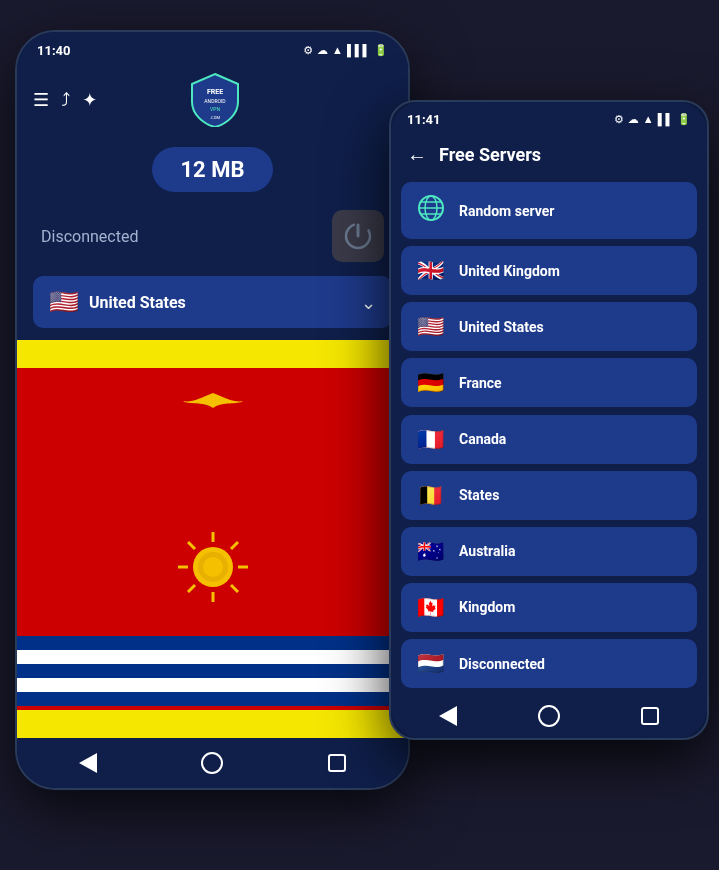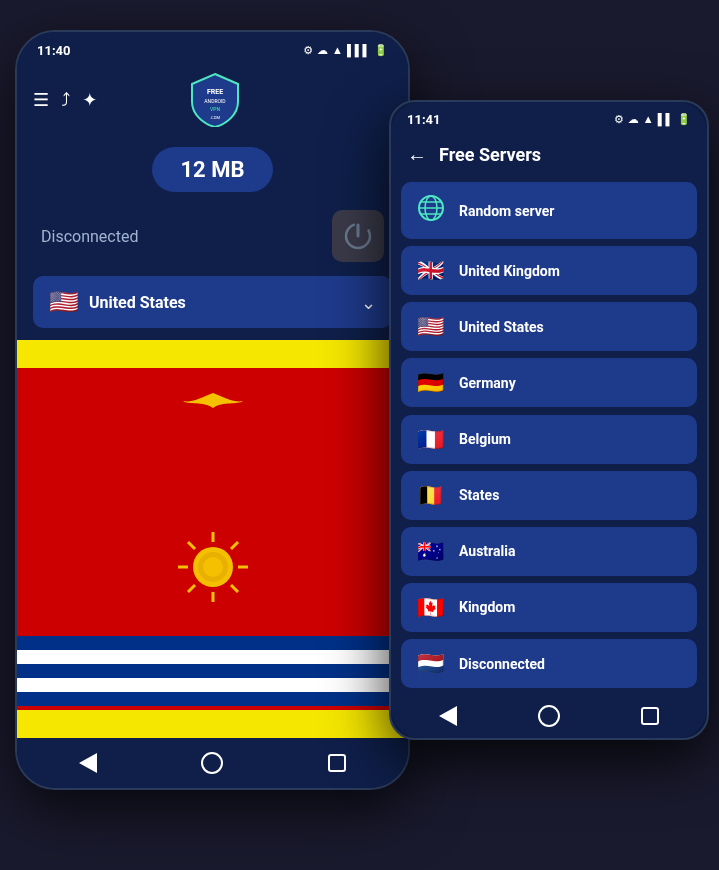--- a/index.html
+++ b/index.html
@@ -461,7 +461,7 @@
 
       <div class="server-item">
         <span class="server-flag">🇩🇪</span>
-        <span class="server-name">Germany</span>
+        <span class="server-name">France</span>
       </div>
 
       <div class="server-item">

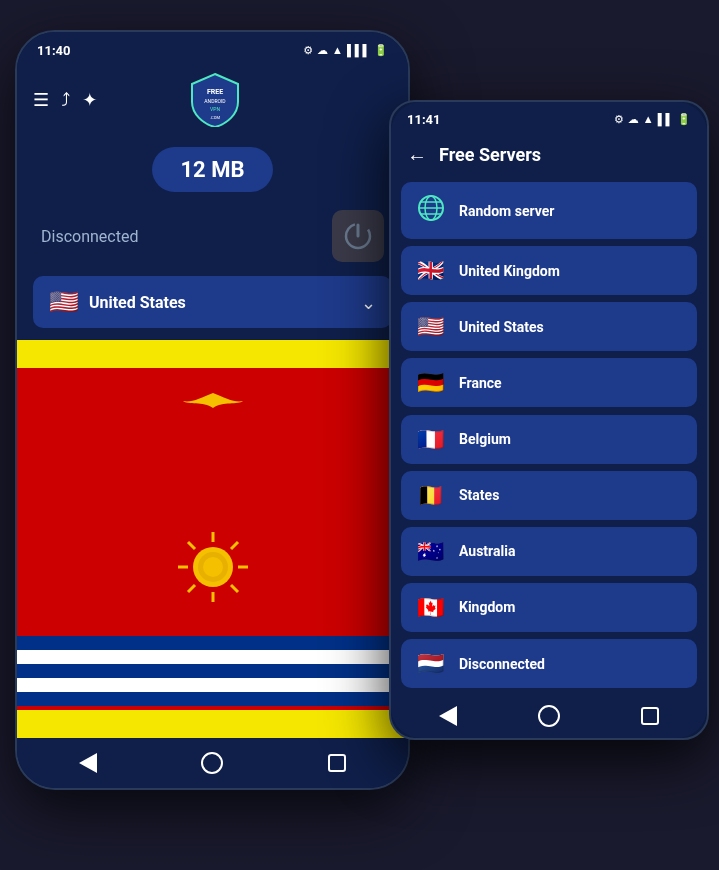--- a/index.html
+++ b/index.html
@@ -466,7 +466,7 @@
 
       <div class="server-item">
         <span class="server-flag">🇫🇷</span>
-        <span class="server-name">Belgium</span>
+        <span class="server-name">Canada</span>
       </div>
 
       <div class="server-item">

